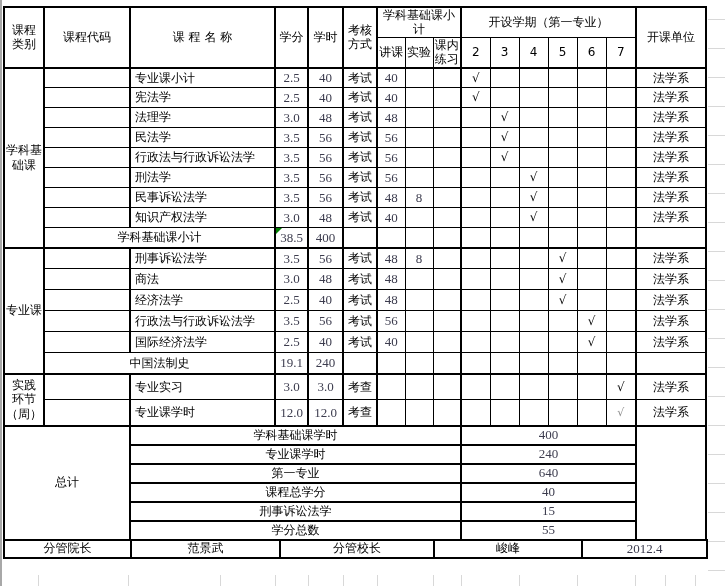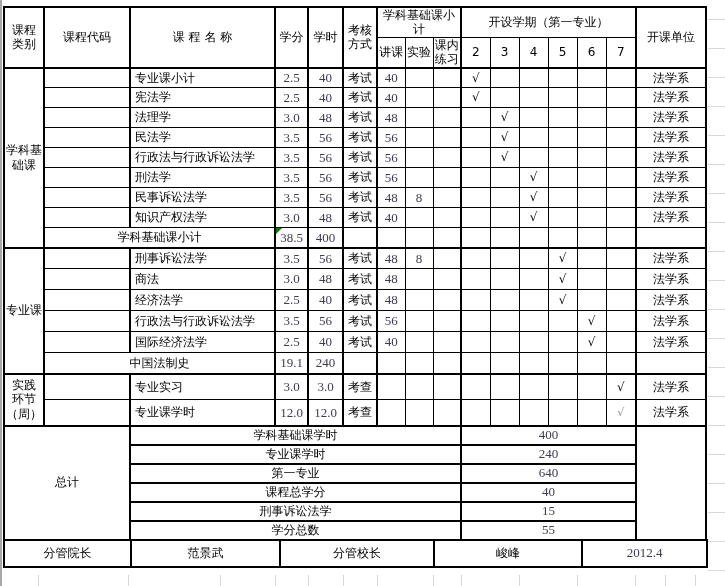--- a/index.html
+++ b/index.html
@@ -24,7 +24,7 @@
   .flag::before{content:"";position:absolute;left:0;top:0;width:0;height:0;
         border-top:6px solid #008000;border-right:6px solid transparent;}
   .h19{height:19px}.h20{height:20px}.h21{height:21px}.h26{height:26px}
-  .hr1{height:25px}.hr2{height:27px}.fr1{height:24px}.fr2{height:27px}
+  .hr1{height:25px}.hr2{height:27px}.fr1{height:24px}.fr2{height:18px}
 </style>
 </head>
 <body>

